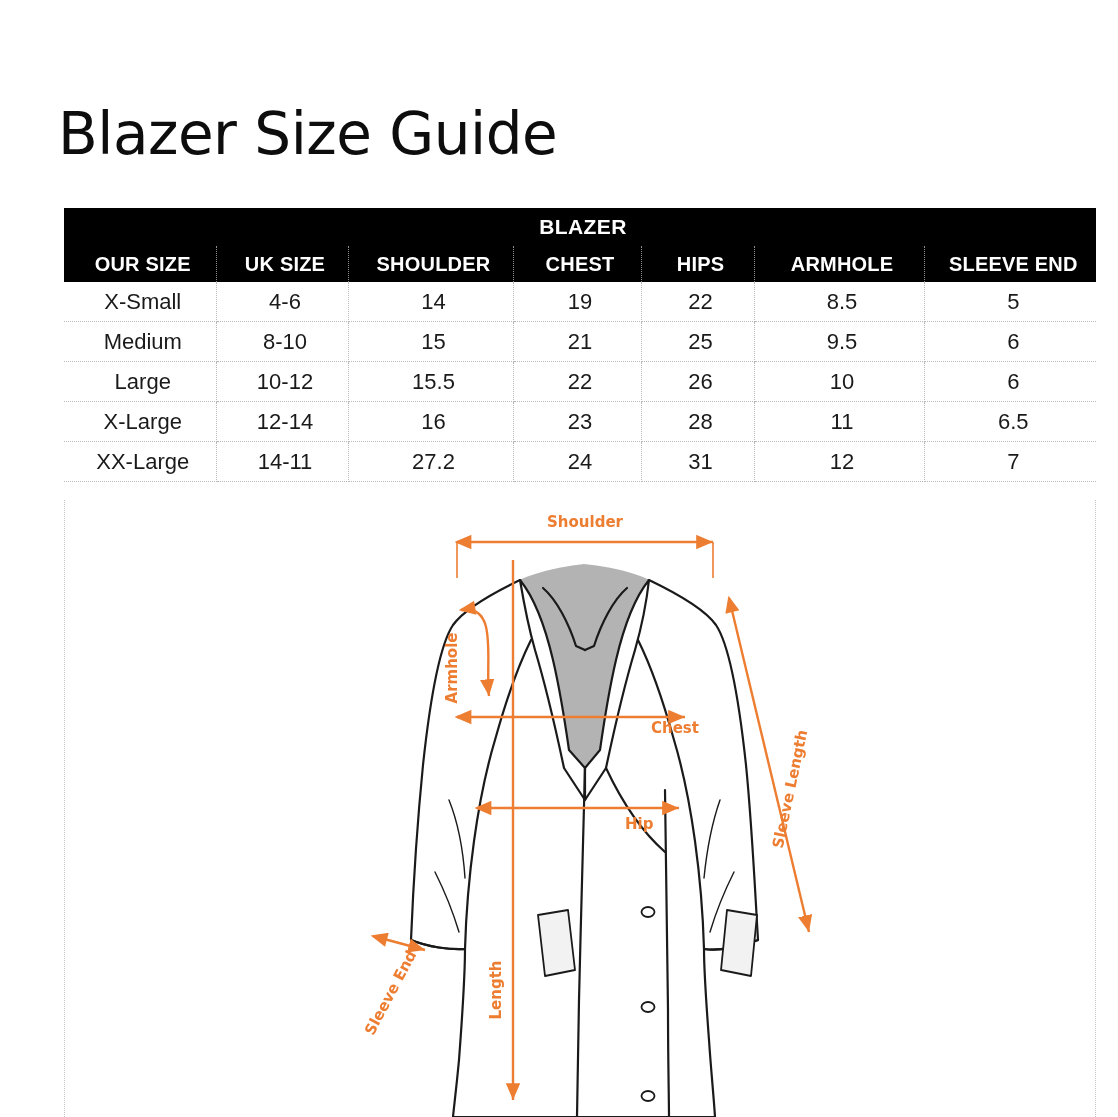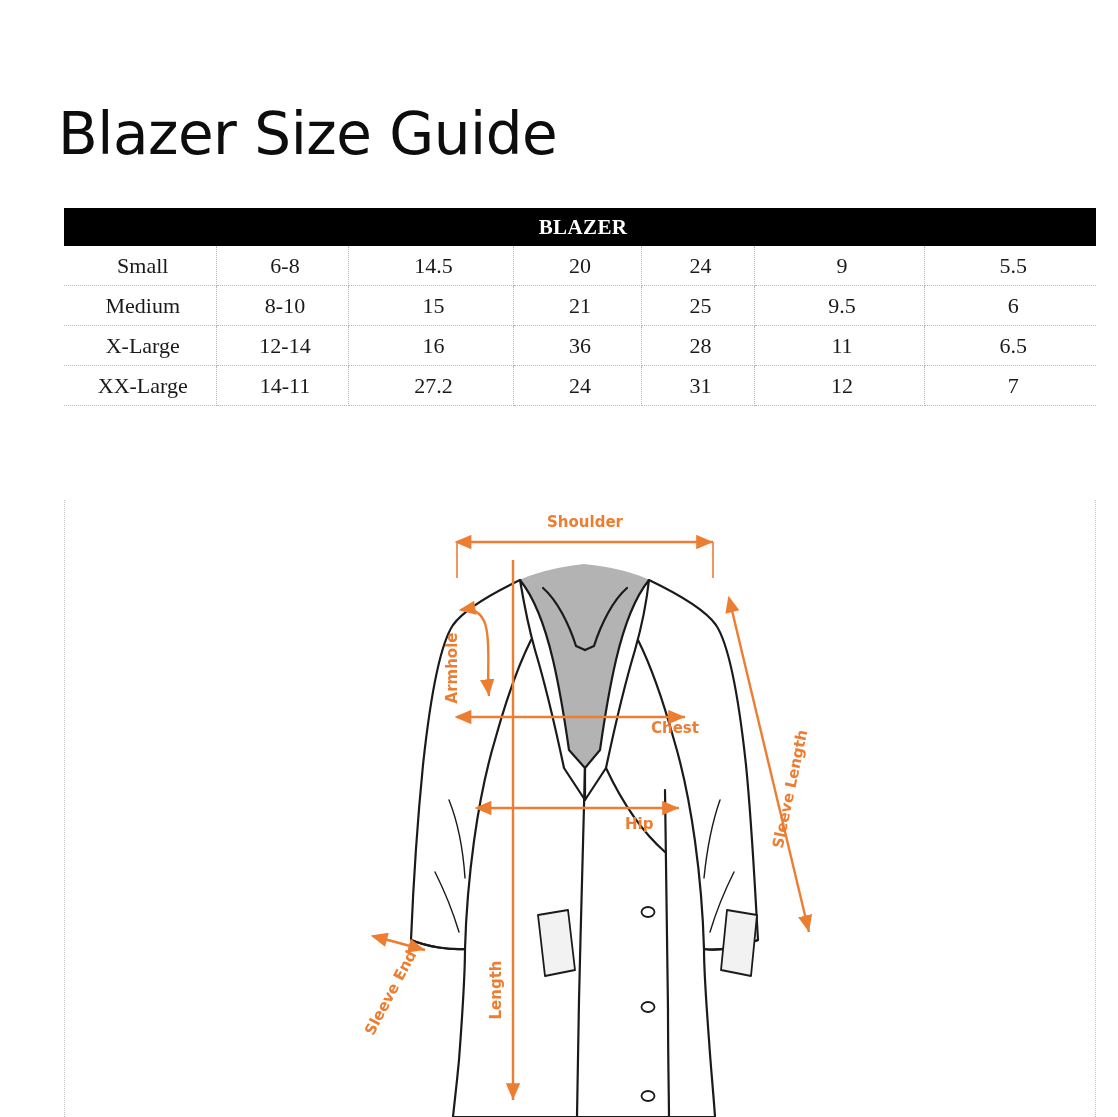--- a/index.html
+++ b/index.html
@@ -47,7 +47,7 @@
   table.size-table td, table.size-table th {
     text-align: center;
     font-size: 21px;
-    font-family: Liberation Serif, serif;
+    font-family: Liberation Sans, sans-serif;
     padding-left: 7px;
   }
   tr.title-row td {

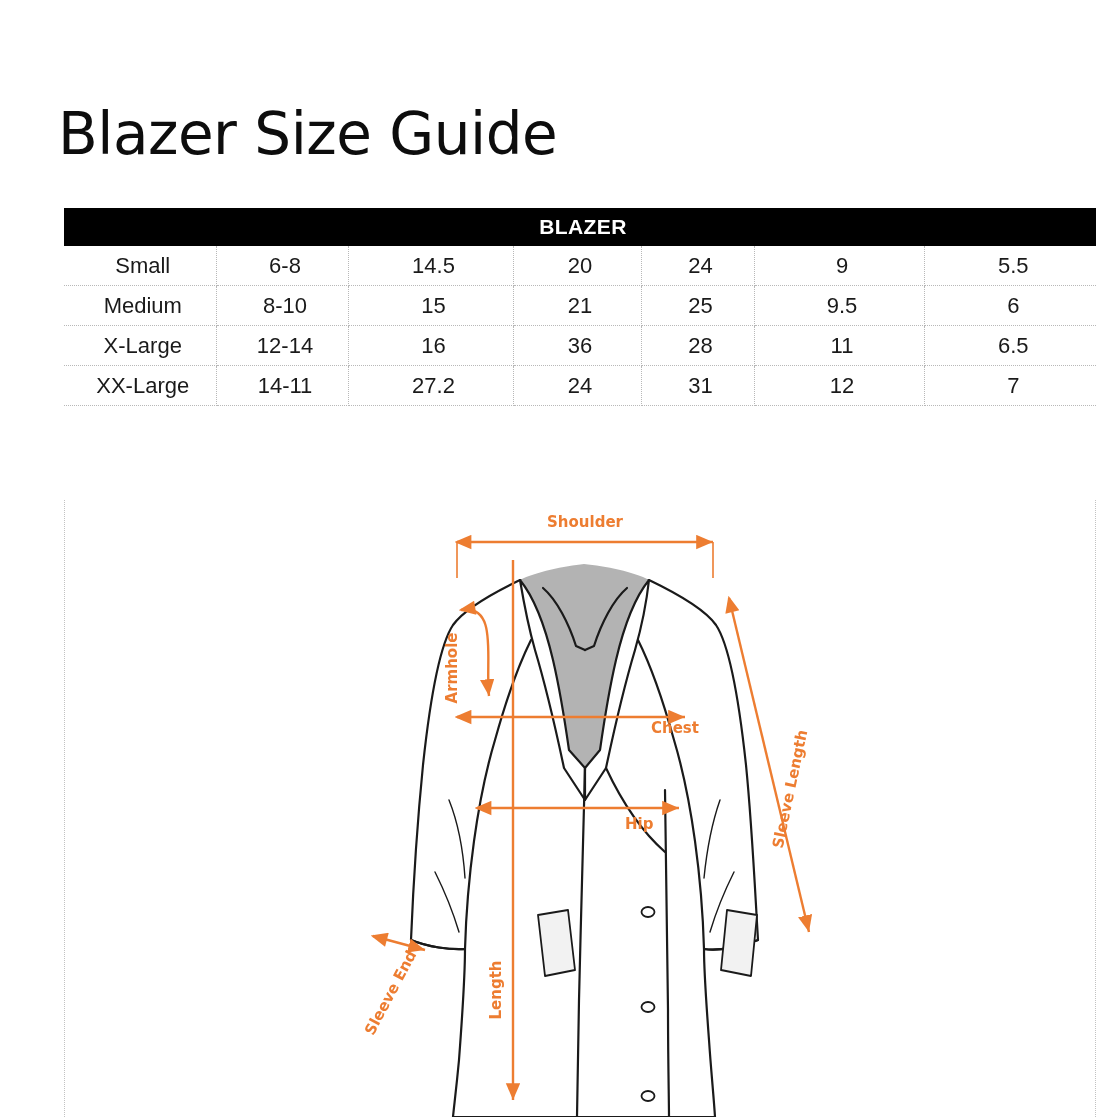--- a/index.html
+++ b/index.html
@@ -120,6 +120,15 @@
         <tr class="title-row">
           <td colspan="7">BLAZER</td>
         </tr>
+        <tr class="header-row">
+          <td>OUR SIZE</td>
+          <td>UK SIZE</td>
+          <td>SHOULDER</td>
+          <td>CHEST</td>
+          <td>HIPS</td>
+          <td>ARMHOLE</td>
+          <td>SLEEVE END</td>
+        </tr>
 
         <tr class="data-row">
           <td>Small</td>

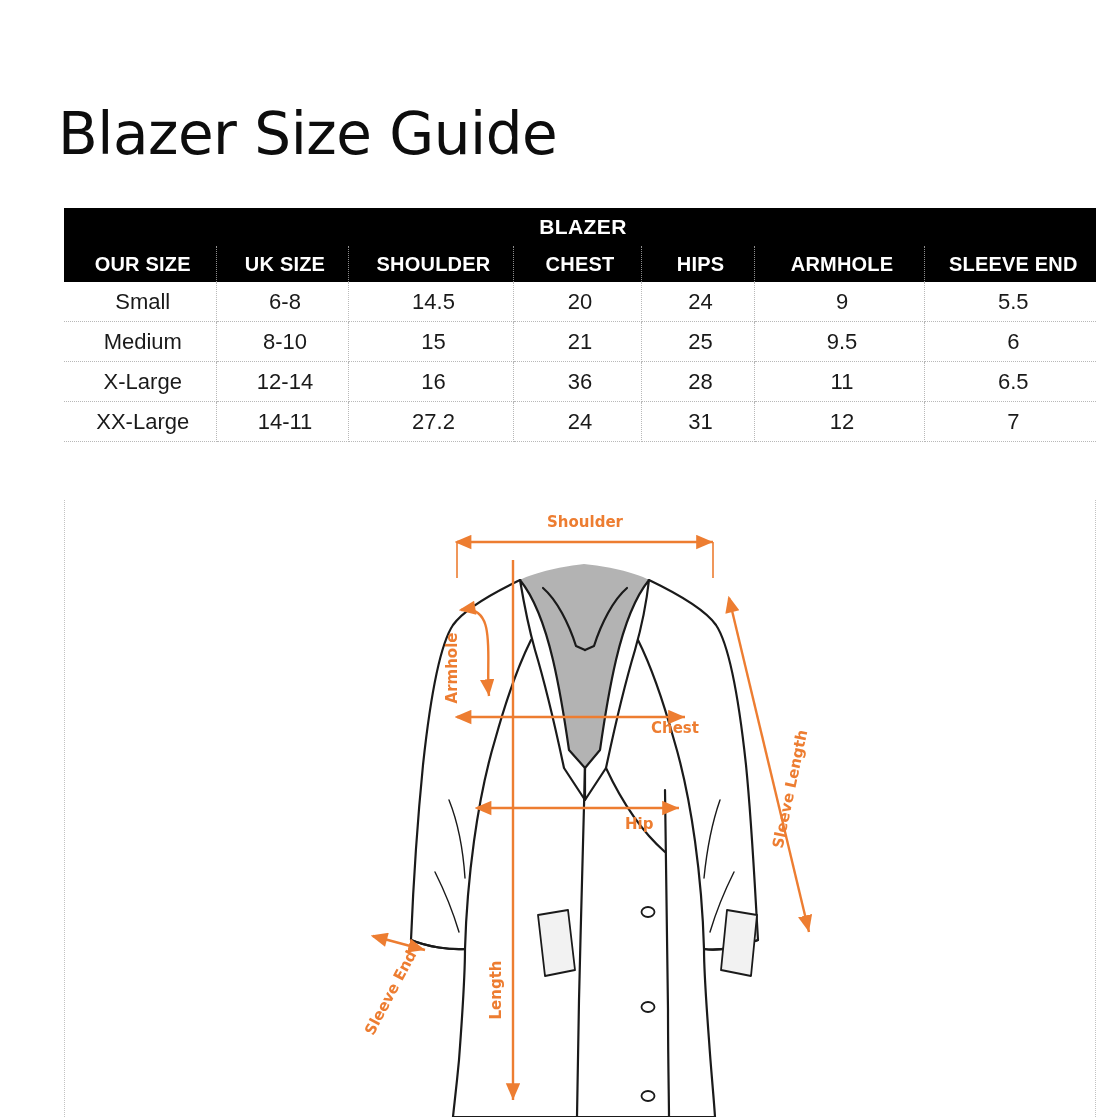--- a/index.html
+++ b/index.html
@@ -131,6 +131,15 @@
         </tr>
 
         <tr class="data-row">
+          <td>X-Small</td>
+          <td>4-6</td>
+          <td>14</td>
+          <td>19</td>
+          <td>22</td>
+          <td>8.5</td>
+          <td>5</td>
+        </tr>
+        <tr class="data-row">
           <td>Small</td>
           <td>6-8</td>
           <td>14.5</td>

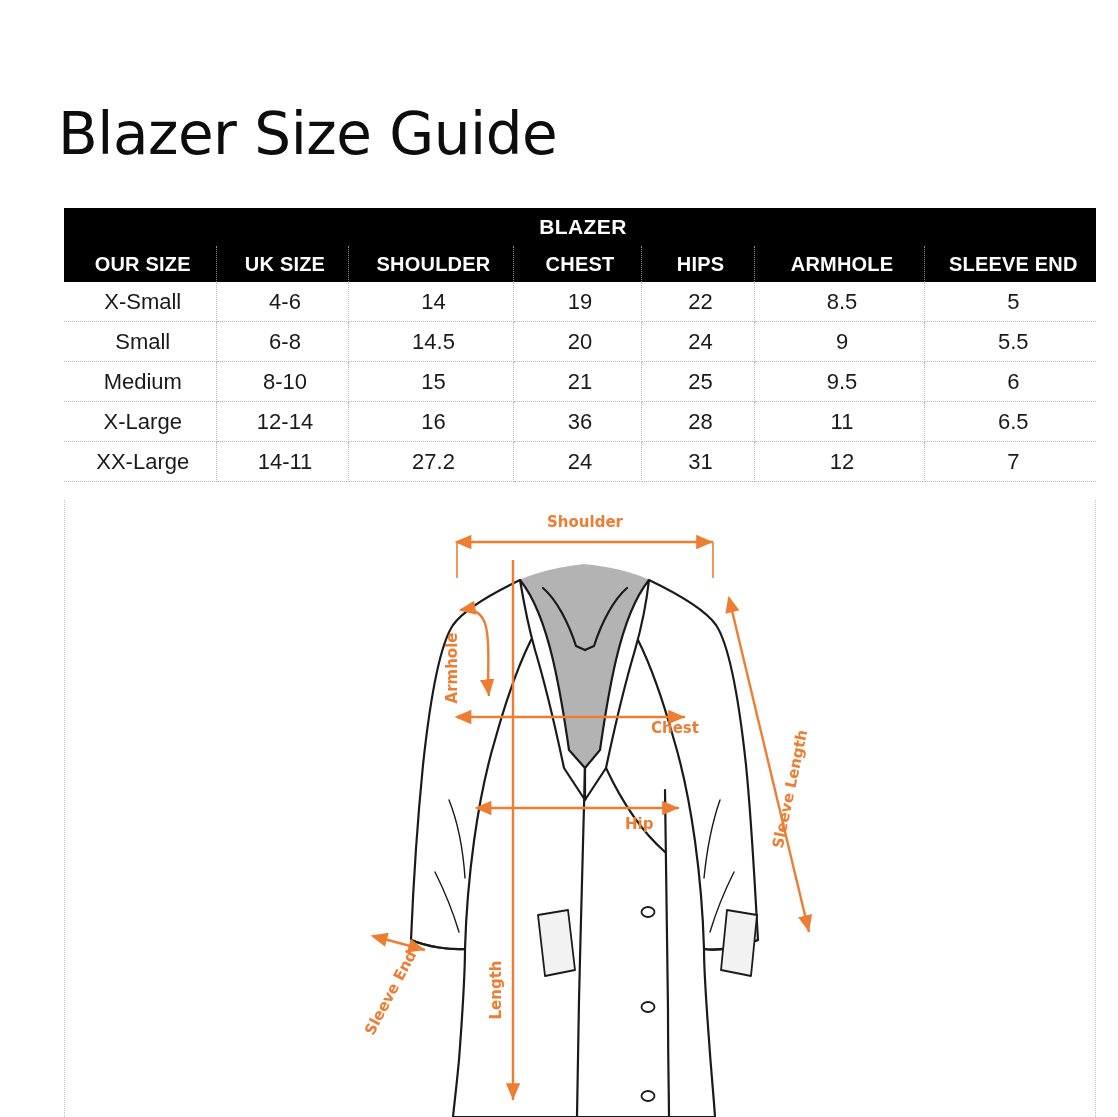--- a/index.html
+++ b/index.html
@@ -140,15 +140,6 @@
           <td>5</td>
         </tr>
         <tr class="data-row">
-          <td>Small</td>
-          <td>6-8</td>
-          <td>14.5</td>
-          <td>20</td>
-          <td>24</td>
-          <td>9</td>
-          <td>5.5</td>
-        </tr>
-        <tr class="data-row">
           <td>Medium</td>
           <td>8-10</td>
           <td>15</td>

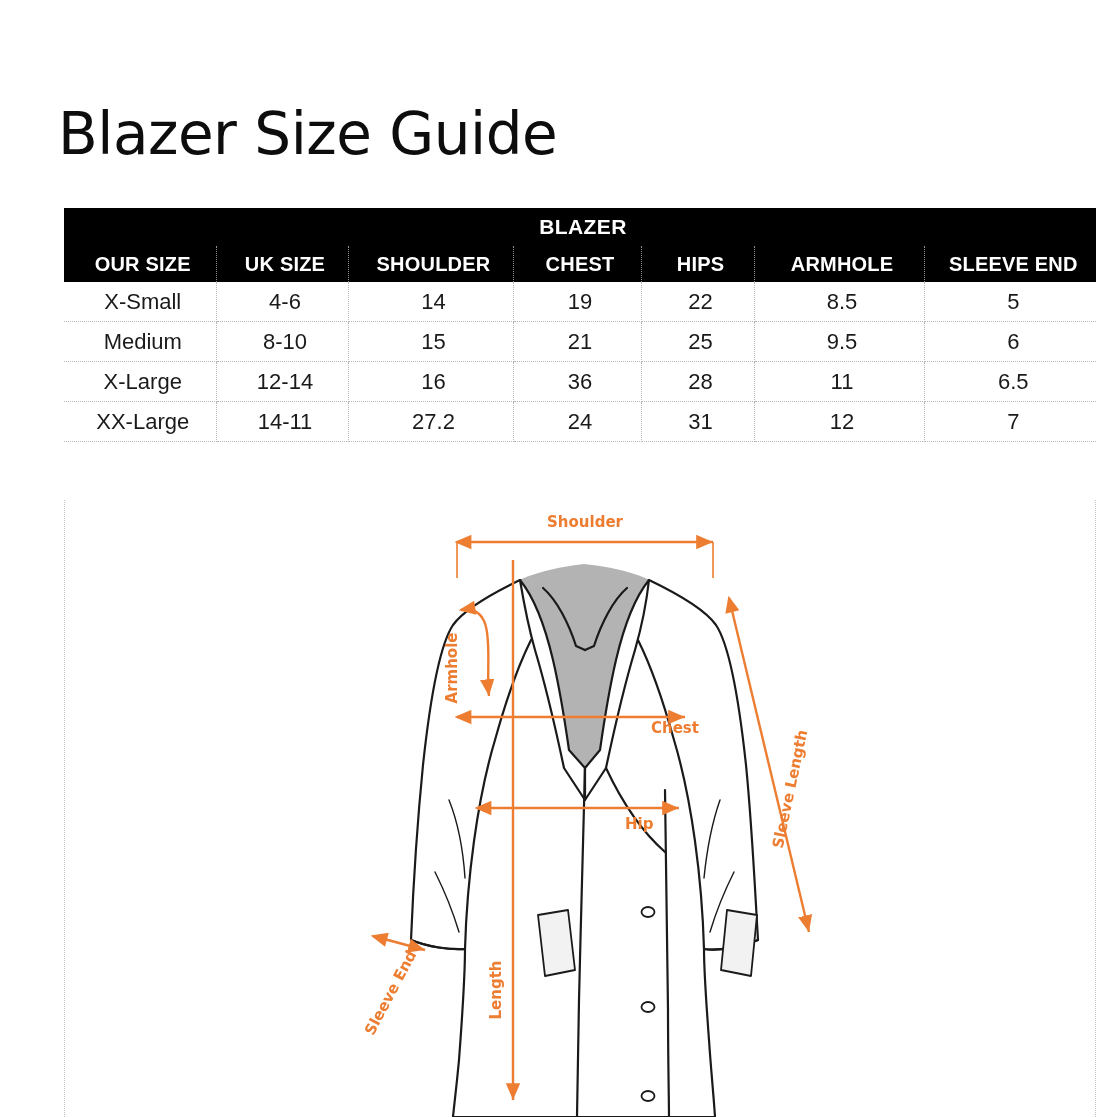--- a/index.html
+++ b/index.html
@@ -149,6 +149,15 @@
           <td>6</td>
         </tr>
         <tr class="data-row">
+          <td>Large</td>
+          <td>10-12</td>
+          <td>15.5</td>
+          <td>22</td>
+          <td>26</td>
+          <td>10</td>
+          <td>6</td>
+        </tr>
+        <tr class="data-row">
           <td>X-Large</td>
           <td>12-14</td>
           <td>16</td>

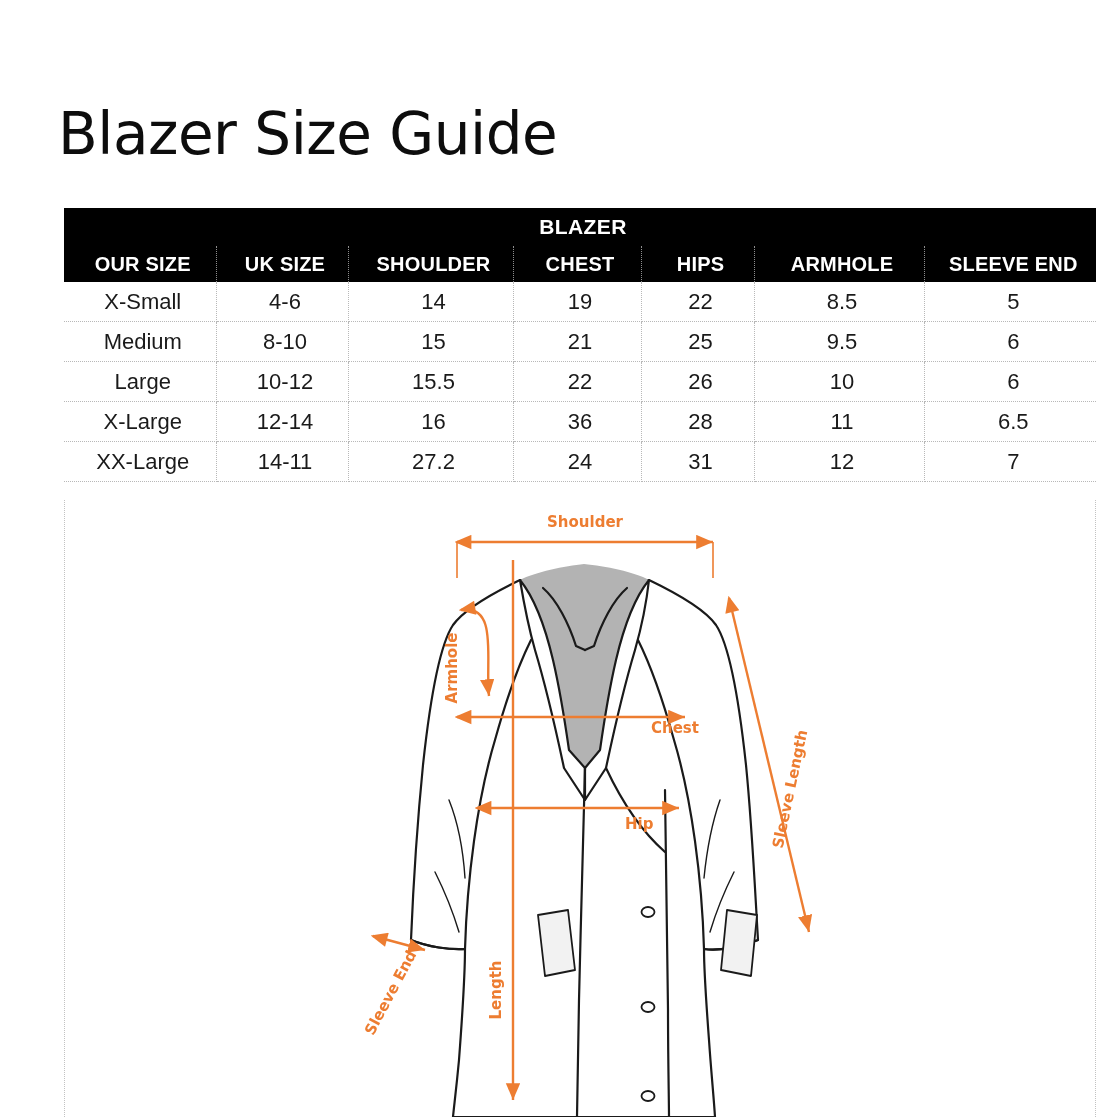--- a/index.html
+++ b/index.html
@@ -161,7 +161,7 @@
           <td>X-Large</td>
           <td>12-14</td>
           <td>16</td>
-          <td>36</td>
+          <td>23</td>
           <td>28</td>
           <td>11</td>
           <td>6.5</td>

